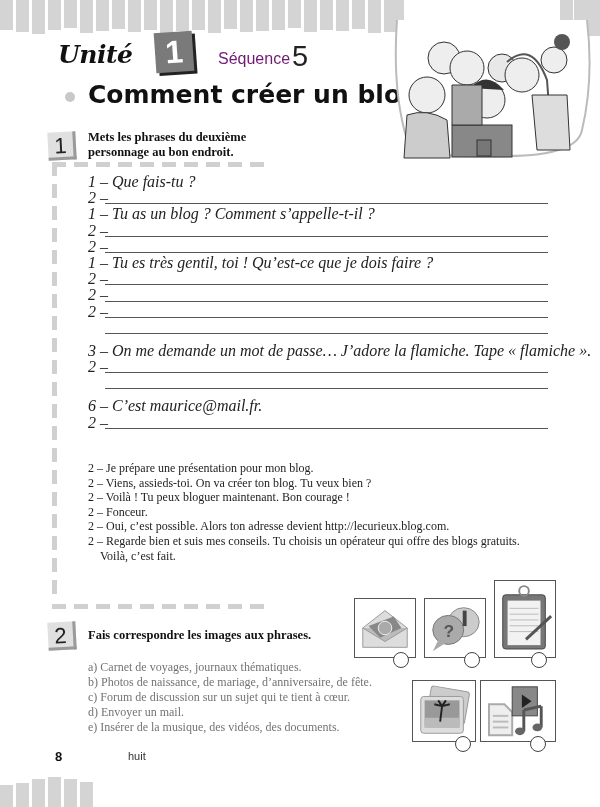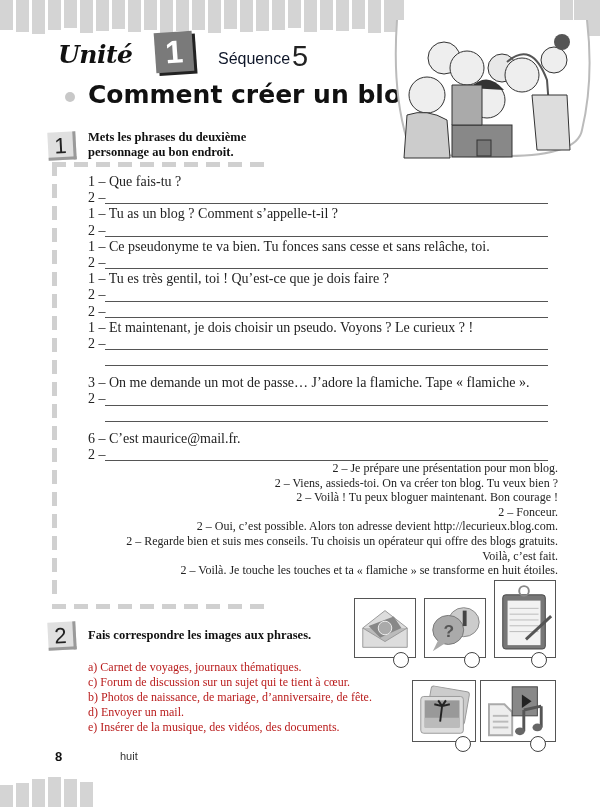--- a/index.html
+++ b/index.html
@@ -14,7 +14,7 @@
 
   .unite { position: absolute; left: 58px; top: 40px; font-family: "DejaVu Serif", serif; font-weight: bold; font-style: italic; font-size: 25px; color: #111; letter-spacing: -0.5px; }
   .unit-num { position: absolute; left: 155px; top: 32px; width: 38px; height: 40px; background: #7a7a7a; color: #fff; font-family: "Liberation Sans", sans-serif; font-size: 32px; font-weight: bold; text-align: center; line-height: 40px; transform: rotate(-4deg); box-shadow: 3px 3px 0 #222; }
-  .seq-label { position: absolute; left: 218px; top: 50px; font-family: "Liberation Sans", sans-serif; font-size: 16px; color: #0f172a; }
+  .seq-label { position: absolute; left: 218px; top: 50px; font-family: "Liberation Sans", sans-serif; font-size: 16px; color: #701a75; }
   .seq-num { position: absolute; left: 292px; top: 40px; font-family: "Liberation Sans", sans-serif; font-size: 29px; color: #222; }
 
   .bullet { position: absolute; left: 65px; top: 92px; width: 10px; height: 10px; border-radius: 50%; background: #c8c8c8; }

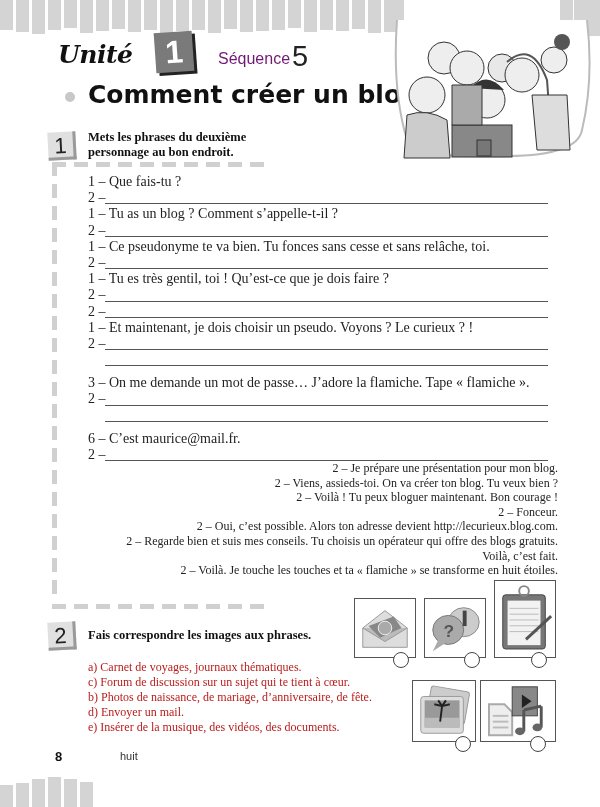--- a/index.html
+++ b/index.html
@@ -33,7 +33,7 @@
   .dash-h { position: absolute; height: 5px; background: repeating-linear-gradient(90deg, #d0d0d0 0 14px, transparent 14px 22px); }
   .dash-v { position: absolute; width: 5px; background: repeating-linear-gradient(180deg, #d0d0d0 0 14px, transparent 14px 22px); }
 
-  .lines { position: absolute; left: 88px; top: 174px; width: 460px; font-size: 14px; line-height: 16.2px; color: #222; }
+  .lines { position: absolute; left: 88px; top: 174px; width: 460px; font-size: 16px; line-height: 16.2px; color: #222; font-style: italic; }
   .row { position: relative; height: 16.2px; white-space: nowrap; }
   .row.blank .fill { position: absolute; left: 17px; right: 0; bottom: 2px; border-bottom: 1px solid #555; }
   .row.extra .fill { position: absolute; left: 17px; right: 0; bottom: 2px; border-bottom: 1px solid #555; }

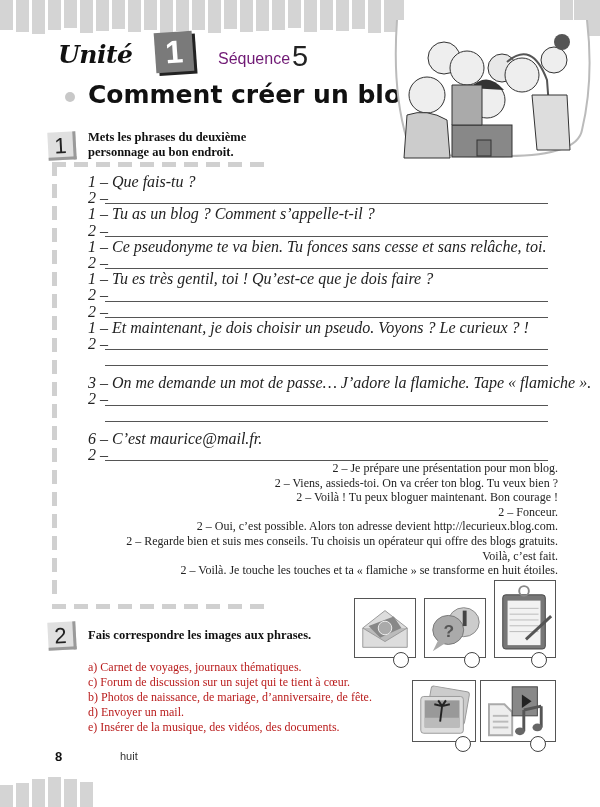--- a/index.html
+++ b/index.html
@@ -131,7 +131,6 @@
     <div class="row blank"><span>2 –</span><span class="fill"></span></div>
     <div class="row line"><span>1 – Tu as un blog ? Comment s’appelle-t-il ?</span></div>
     <div class="row blank"><span>2 –</span><span class="fill"></span></div>
-    <div class="row line"><span>1 – Ce pseudonyme te va bien. Tu fonces sans cesse et sans relâche, toi.</span></div>
     <div class="row blank"><span>2 –</span><span class="fill"></span></div>
     <div class="row line"><span>1 – Tu es très gentil, toi ! Qu’est-ce que je dois faire ?</span></div>
     <div class="row blank"><span>2 –</span><span class="fill"></span></div>

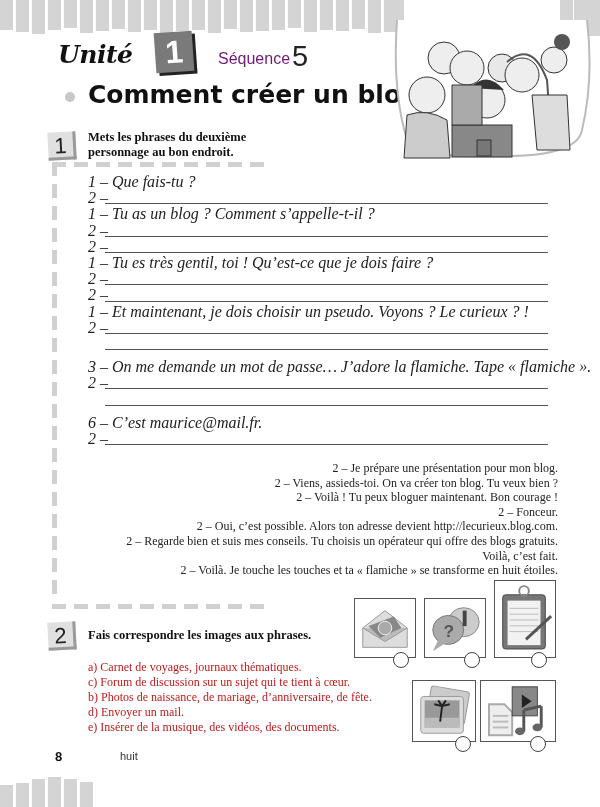--- a/index.html
+++ b/index.html
@@ -135,7 +135,6 @@
     <div class="row line"><span>1 – Tu es très gentil, toi ! Qu’est-ce que je dois faire ?</span></div>
     <div class="row blank"><span>2 –</span><span class="fill"></span></div>
     <div class="row blank"><span>2 –</span><span class="fill"></span></div>
-    <div class="row line"><span>1 – Et maintenant, je dois choisir un pseudo. Voyons ? Le curieux ? !</span></div>
     <div class="row blank"><span>2 –</span><span class="fill"></span></div>
     <div class="row extra"><span></span><span class="fill"></span></div>
     <div class="gap"></div>

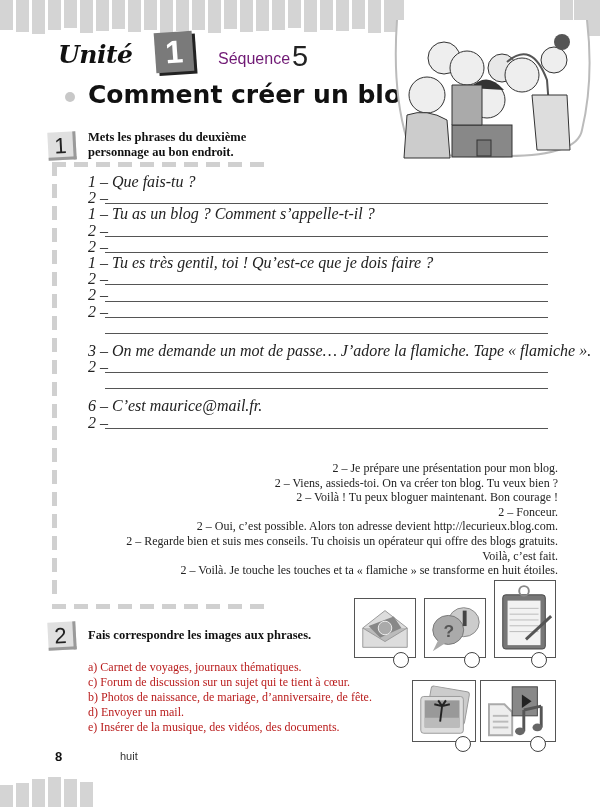--- a/index.html
+++ b/index.html
@@ -40,7 +40,7 @@
   .gap { height: 7px; }
 
   .options { position: absolute; left: 88px; top: 461px; width: 470px; font-size: 12px; line-height: 14.6px; color: #222; }
-  .options .opt { white-space: nowrap; text-align: right; }
+  .options .opt { white-space: nowrap; }
   .options .indent { padding-left: 12px; }
 
   .ex2-list { position: absolute; left: 88px; top: 660px; font-size: 12px; line-height: 15px; color: #b91c1c; }

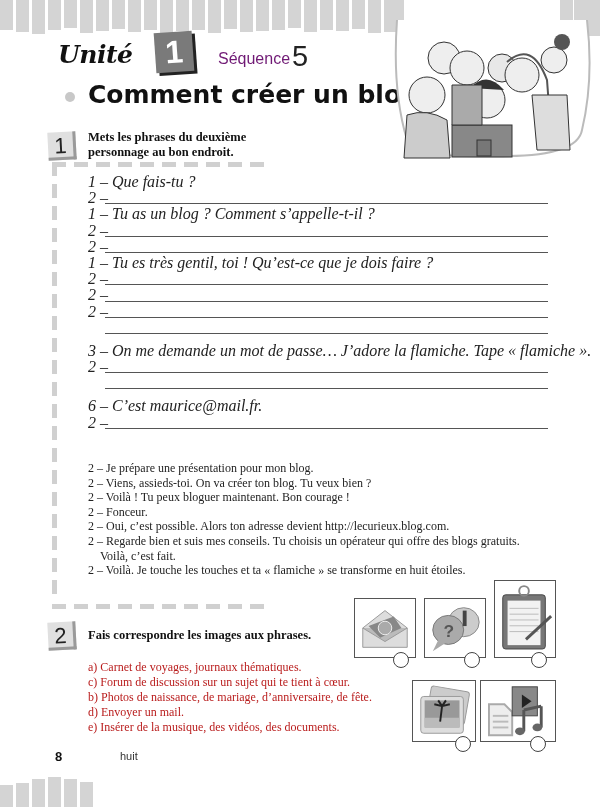--- a/index.html
+++ b/index.html
@@ -154,7 +154,6 @@
     <div class="opt">2 – Oui, c’est possible. Alors ton adresse devient http://lecurieux.blog.com.</div>
     <div class="opt">2 – Regarde bien et suis mes conseils. Tu choisis un opérateur qui offre des blogs gratuits.</div>
     <div class="opt indent">Voilà, c’est fait.</div>
-    <div class="opt">2 – Voilà. Je touche les touches et ta « flamiche » se transforme en huit étoiles.</div>
   </div>
 
 <div class="ex-num ex2-num">2</div>

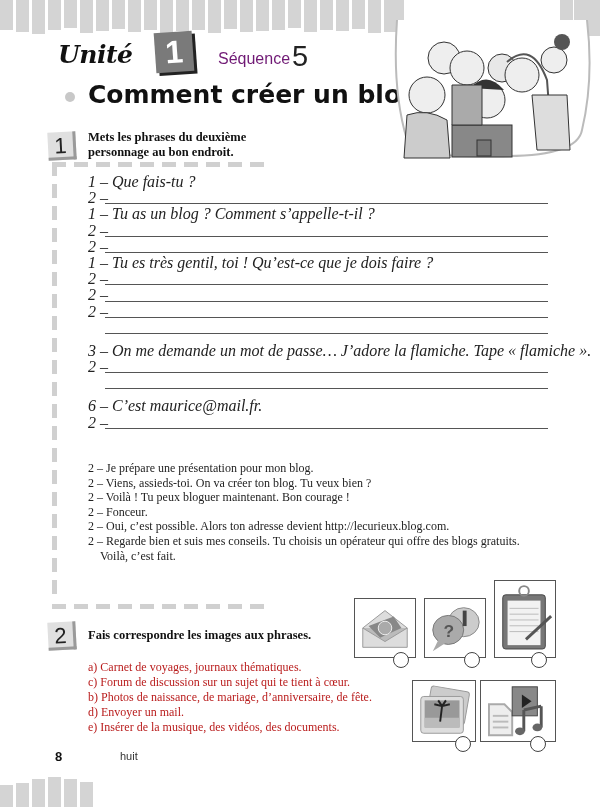--- a/index.html
+++ b/index.html
@@ -43,7 +43,7 @@
   .options .opt { white-space: nowrap; }
   .options .indent { padding-left: 12px; }
 
-  .ex2-list { position: absolute; left: 88px; top: 660px; font-size: 12px; line-height: 15px; color: #b91c1c; }
+  .ex2-list { position: absolute; left: 88px; top: 660px; font-size: 12px; line-height: 15px; color: #737373; }
 
   .icon-box { position: absolute; border: 1px solid #555; background: #fff; }
   .icon-box svg { width: 100%; height: 100%; display: block; }

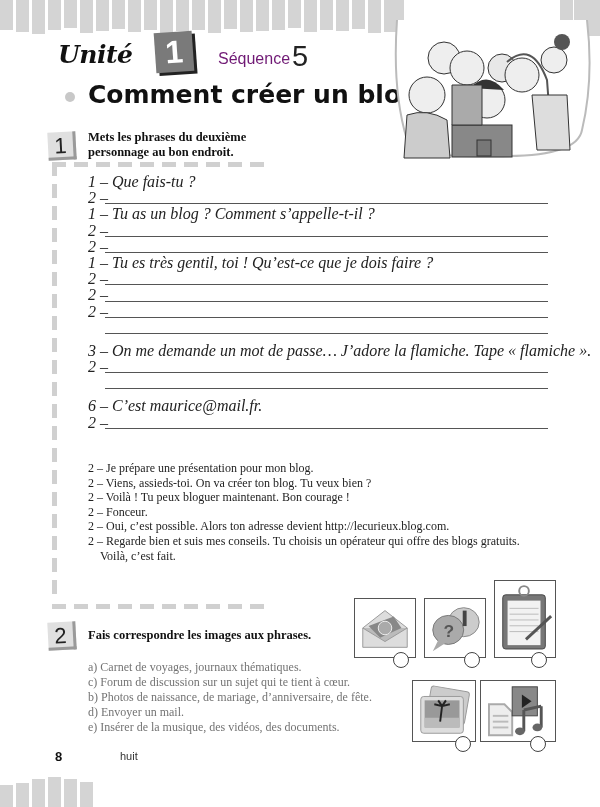--- a/index.html
+++ b/index.html
@@ -160,8 +160,8 @@
 <div class="instr ex2-instr">Fais correspondre les images aux phrases.</div>
 <div class="ex2-list" id="ex2list">
     <div>a) Carnet de voyages, journaux thématiques.</div>
+    <div>b) Photos de naissance, de mariage, d’anniversaire, de fête.</div>
     <div>c) Forum de discussion sur un sujet qui te tient à cœur.</div>
-    <div>b) Photos de naissance, de mariage, d’anniversaire, de fête.</div>
     <div>d) Envoyer un mail.</div>
     <div>e) Insérer de la musique, des vidéos, des documents.</div>
   </div>

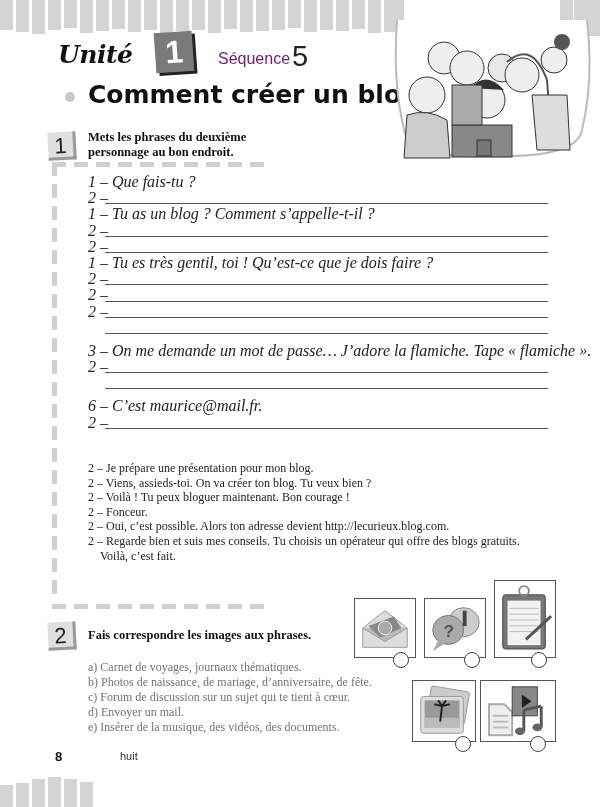--- a/index.html
+++ b/index.html
@@ -50,7 +50,7 @@
   .circle { position: absolute; width: 16px; height: 16px; border: 1px solid #444; border-radius: 50%; background: #fff; }
 
   .page-num { position: absolute; left: 55px; top: 749px; font-family: "Liberation Sans", sans-serif; font-weight: bold; font-size: 13px; color: #111; }
-  .page-word { position: absolute; left: 75px; top: 750px; font-family: "Liberation Sans", sans-serif; font-size: 11px; color: #333; padding-left: 45px; }
+  .page-word { position: absolute; left: 83px; top: 750px; font-family: "Liberation Sans", sans-serif; font-size: 11px; color: #333; padding-left: 45px; }
 </style>
 </head>
 <body>

